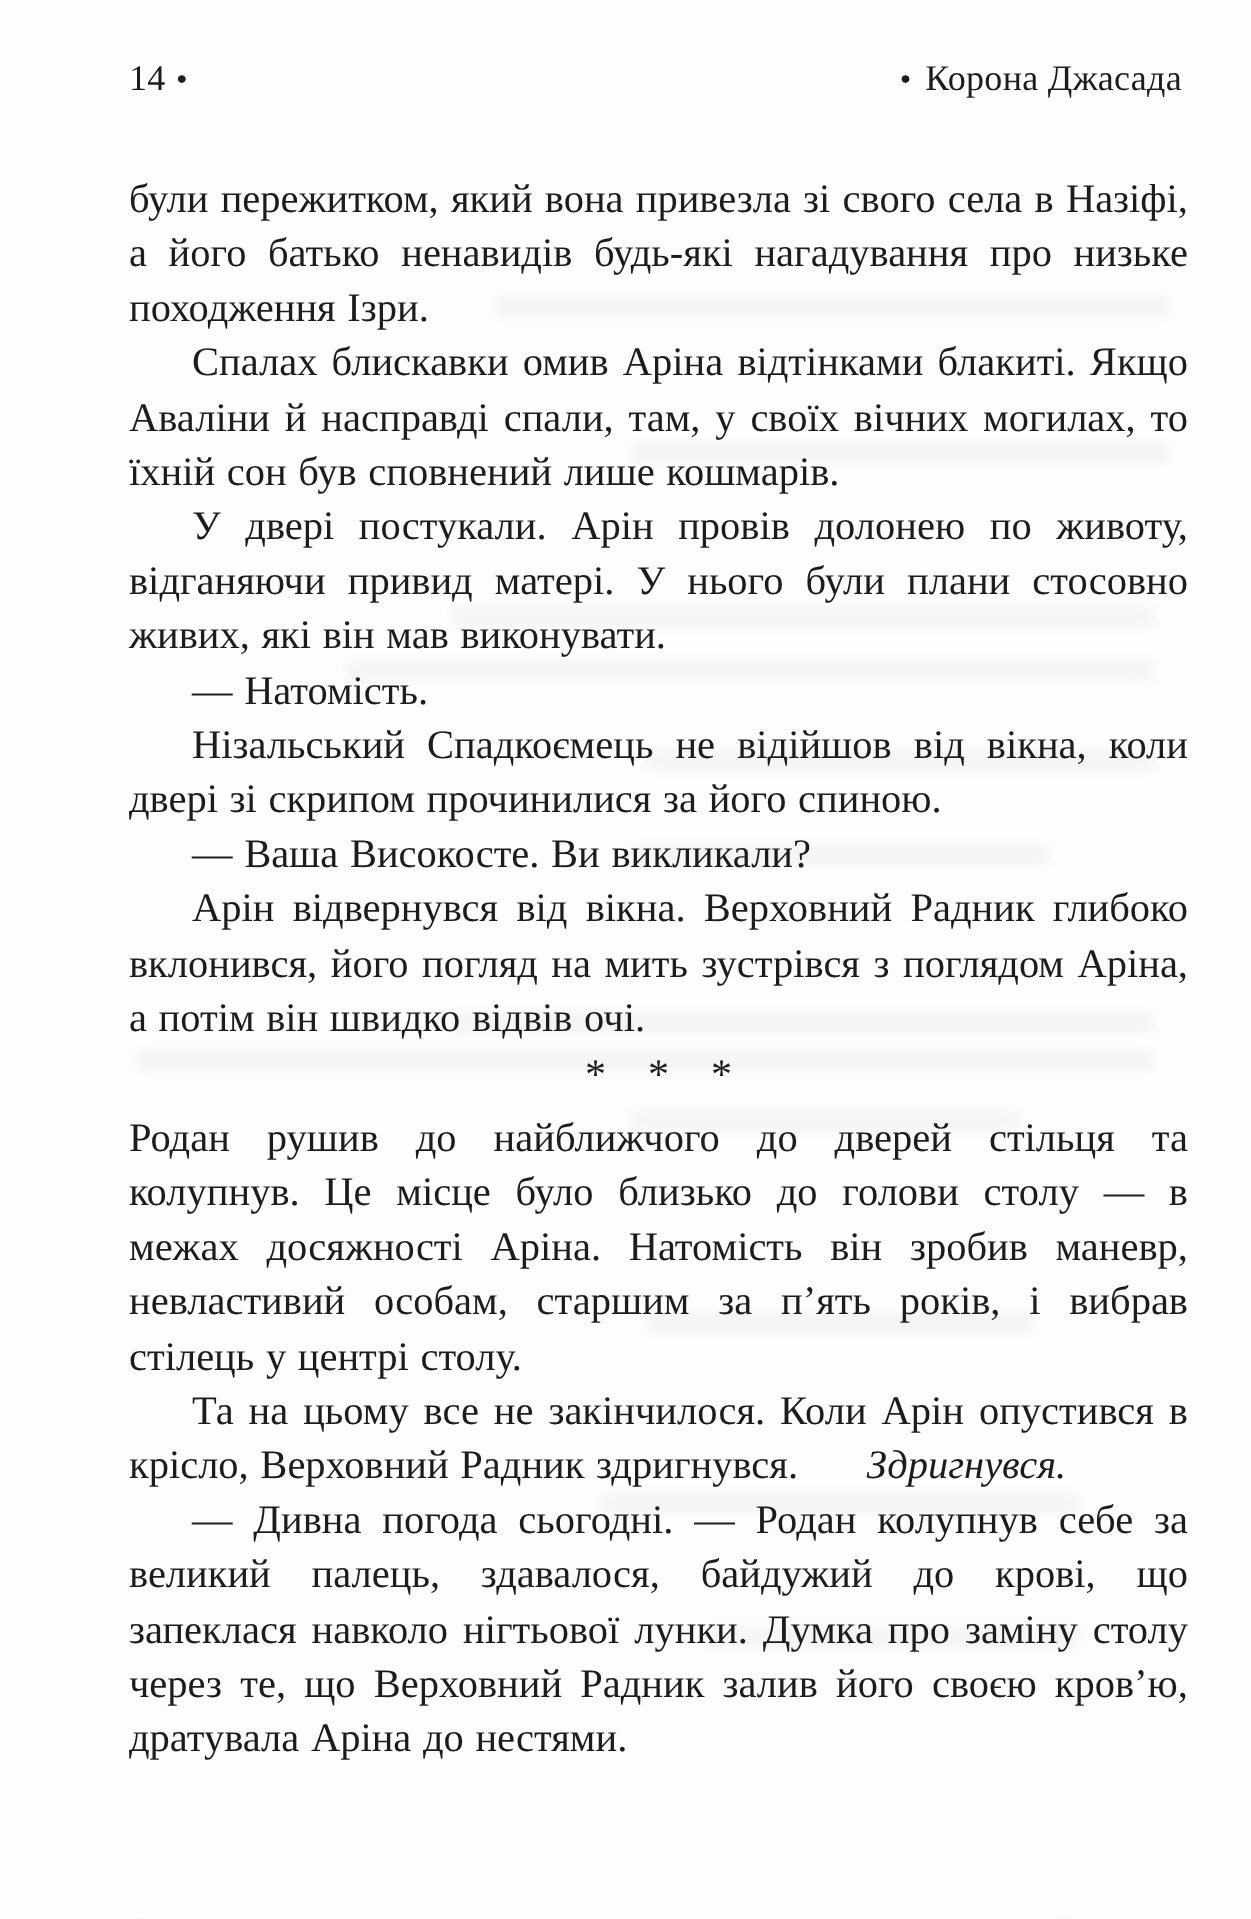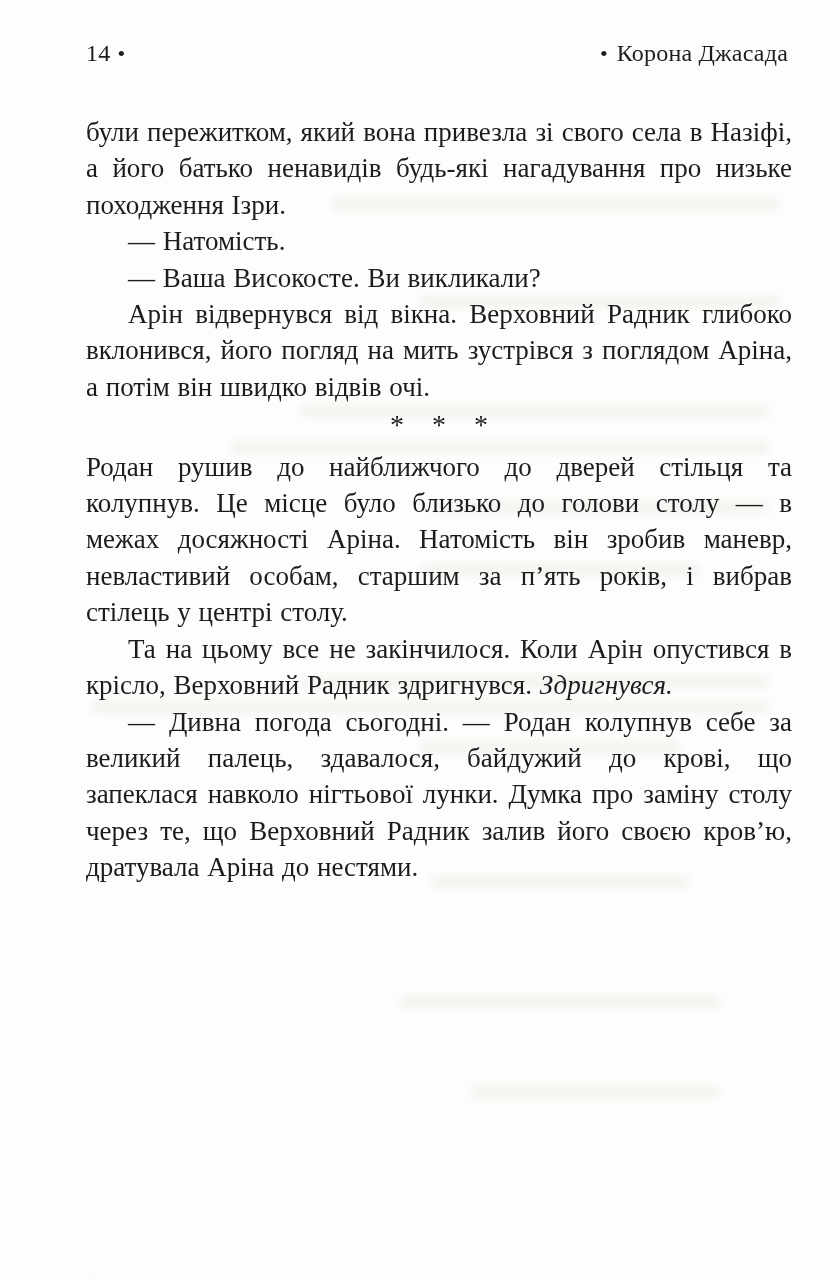--- a/index.html
+++ b/index.html
@@ -96,6 +96,7 @@
 
   <div class="body-text">
     <p class="no-indent">були пережитком, який вона привезла зі свого села в Назіфі, а його батько ненавидів будь-які нагадування про низьке походження Ізри.</p>
+    <p>Спалах блискавки омив Аріна відтінками блакиті. Якщо Аваліни й насправді спали, там, у своїх вічних могилах, то їхній сон був сповнений лише кошмарів.</p>
     <p>— Натомість.</p>
     <p>— Ваша Високосте. Ви викликали?</p>
     <p>Арін відвернувся від вікна. Верховний Радник глибоко вклонився, його погляд на мить зустрівся з поглядом Аріна, а потім він швидко відвів очі.</p>

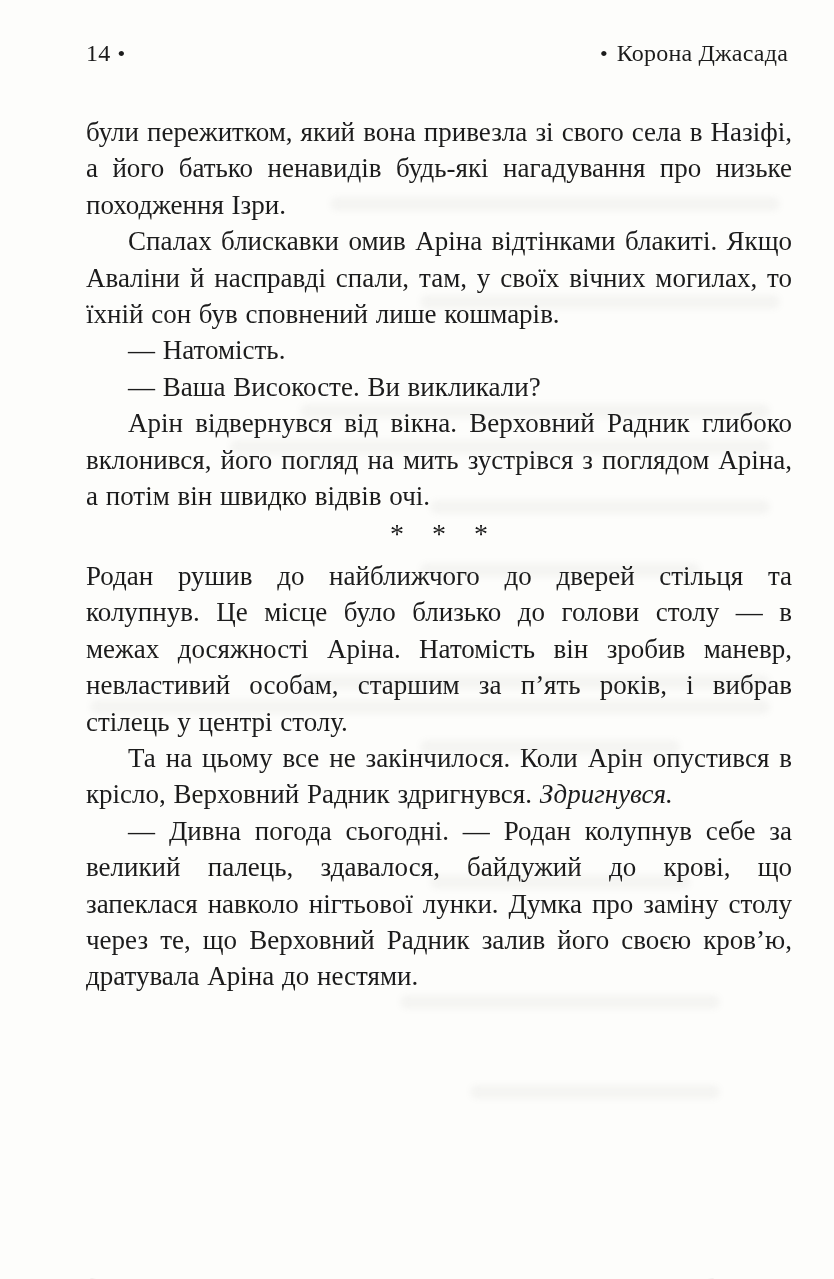--- a/index.html
+++ b/index.html
@@ -97,6 +97,7 @@
   <div class="body-text">
     <p class="no-indent">були пережитком, який вона привезла зі свого села в Назіфі, а його батько ненавидів будь-які нагадування про низьке походження Ізри.</p>
     <p>Спалах блискавки омив Аріна відтінками блакиті. Якщо Аваліни й насправді спали, там, у своїх вічних могилах, то їхній сон був сповнений лише кошмарів.</p>
+    <p>У двері постукали. Арін провів долонею по животу, відганяючи привид матері. У нього були плани стосовно живих, які він мав виконувати.</p>
     <p>— Натомість.</p>
     <p>— Ваша Високосте. Ви викликали?</p>
     <p>Арін відвернувся від вікна. Верховний Радник глибоко вклонився, його погляд на мить зустрівся з поглядом Аріна, а потім він швидко відвів очі.</p>

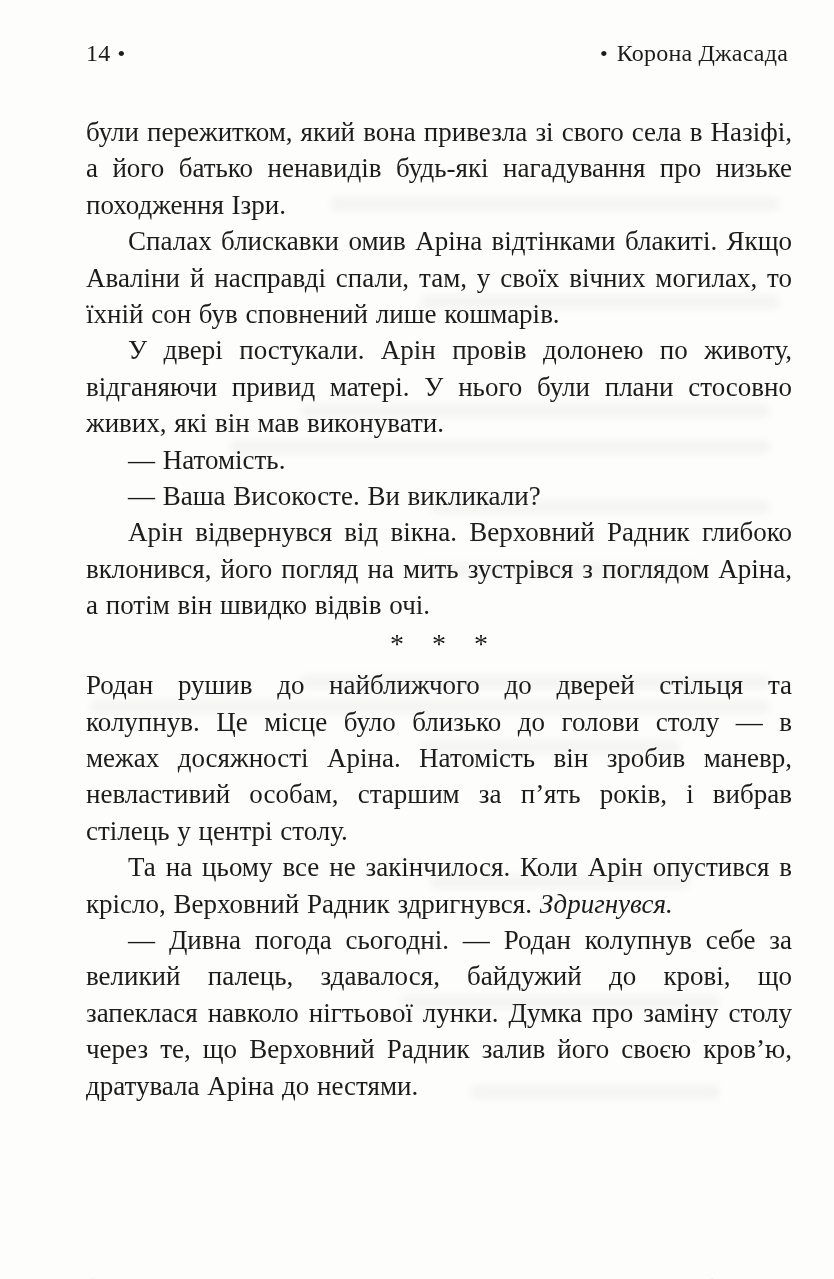--- a/index.html
+++ b/index.html
@@ -99,6 +99,7 @@
     <p>Спалах блискавки омив Аріна відтінками блакиті. Якщо Аваліни й насправді спали, там, у своїх вічних могилах, то їхній сон був сповнений лише кошмарів.</p>
     <p>У двері постукали. Арін провів долонею по животу, відганяючи привид матері. У нього були плани стосовно живих, які він мав виконувати.</p>
     <p>— Натомість.</p>
+    <p>Нізальський Спадкоємець не відійшов від вікна, коли двері зі скрипом прочинилися за його спиною.</p>
     <p>— Ваша Високосте. Ви викликали?</p>
     <p>Арін відвернувся від вікна. Верховний Радник глибоко вклонився, його погляд на мить зустрівся з поглядом Аріна, а потім він швидко відвів очі.</p>
 

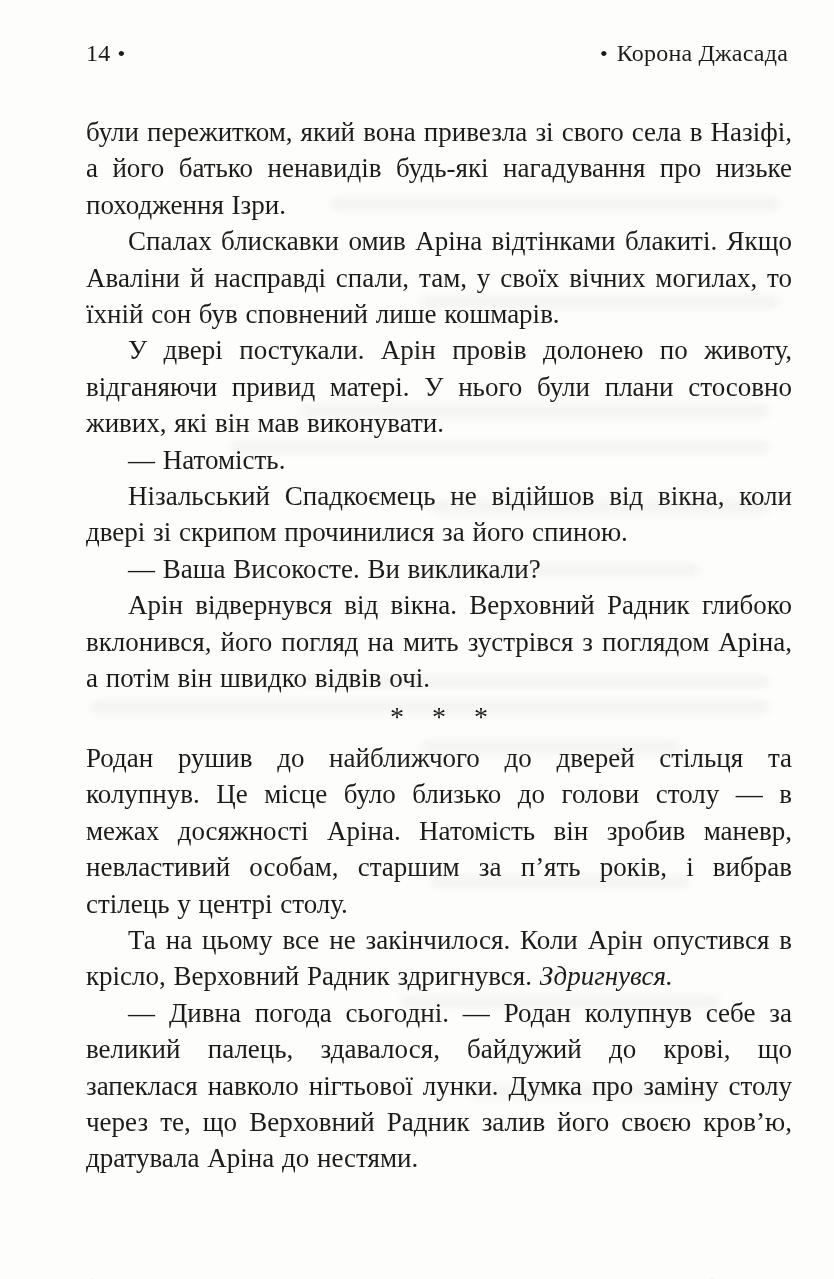--- a/index.html
+++ b/index.html
@@ -49,7 +49,7 @@
     margin: 2px 0 5px 0;
     line-height: 36.4px;
   }
-  .ital { font-style: italic; }
+  .ital { font-style: italic; margin-left: 38px; }
   
   .bleed {
     position: absolute;

